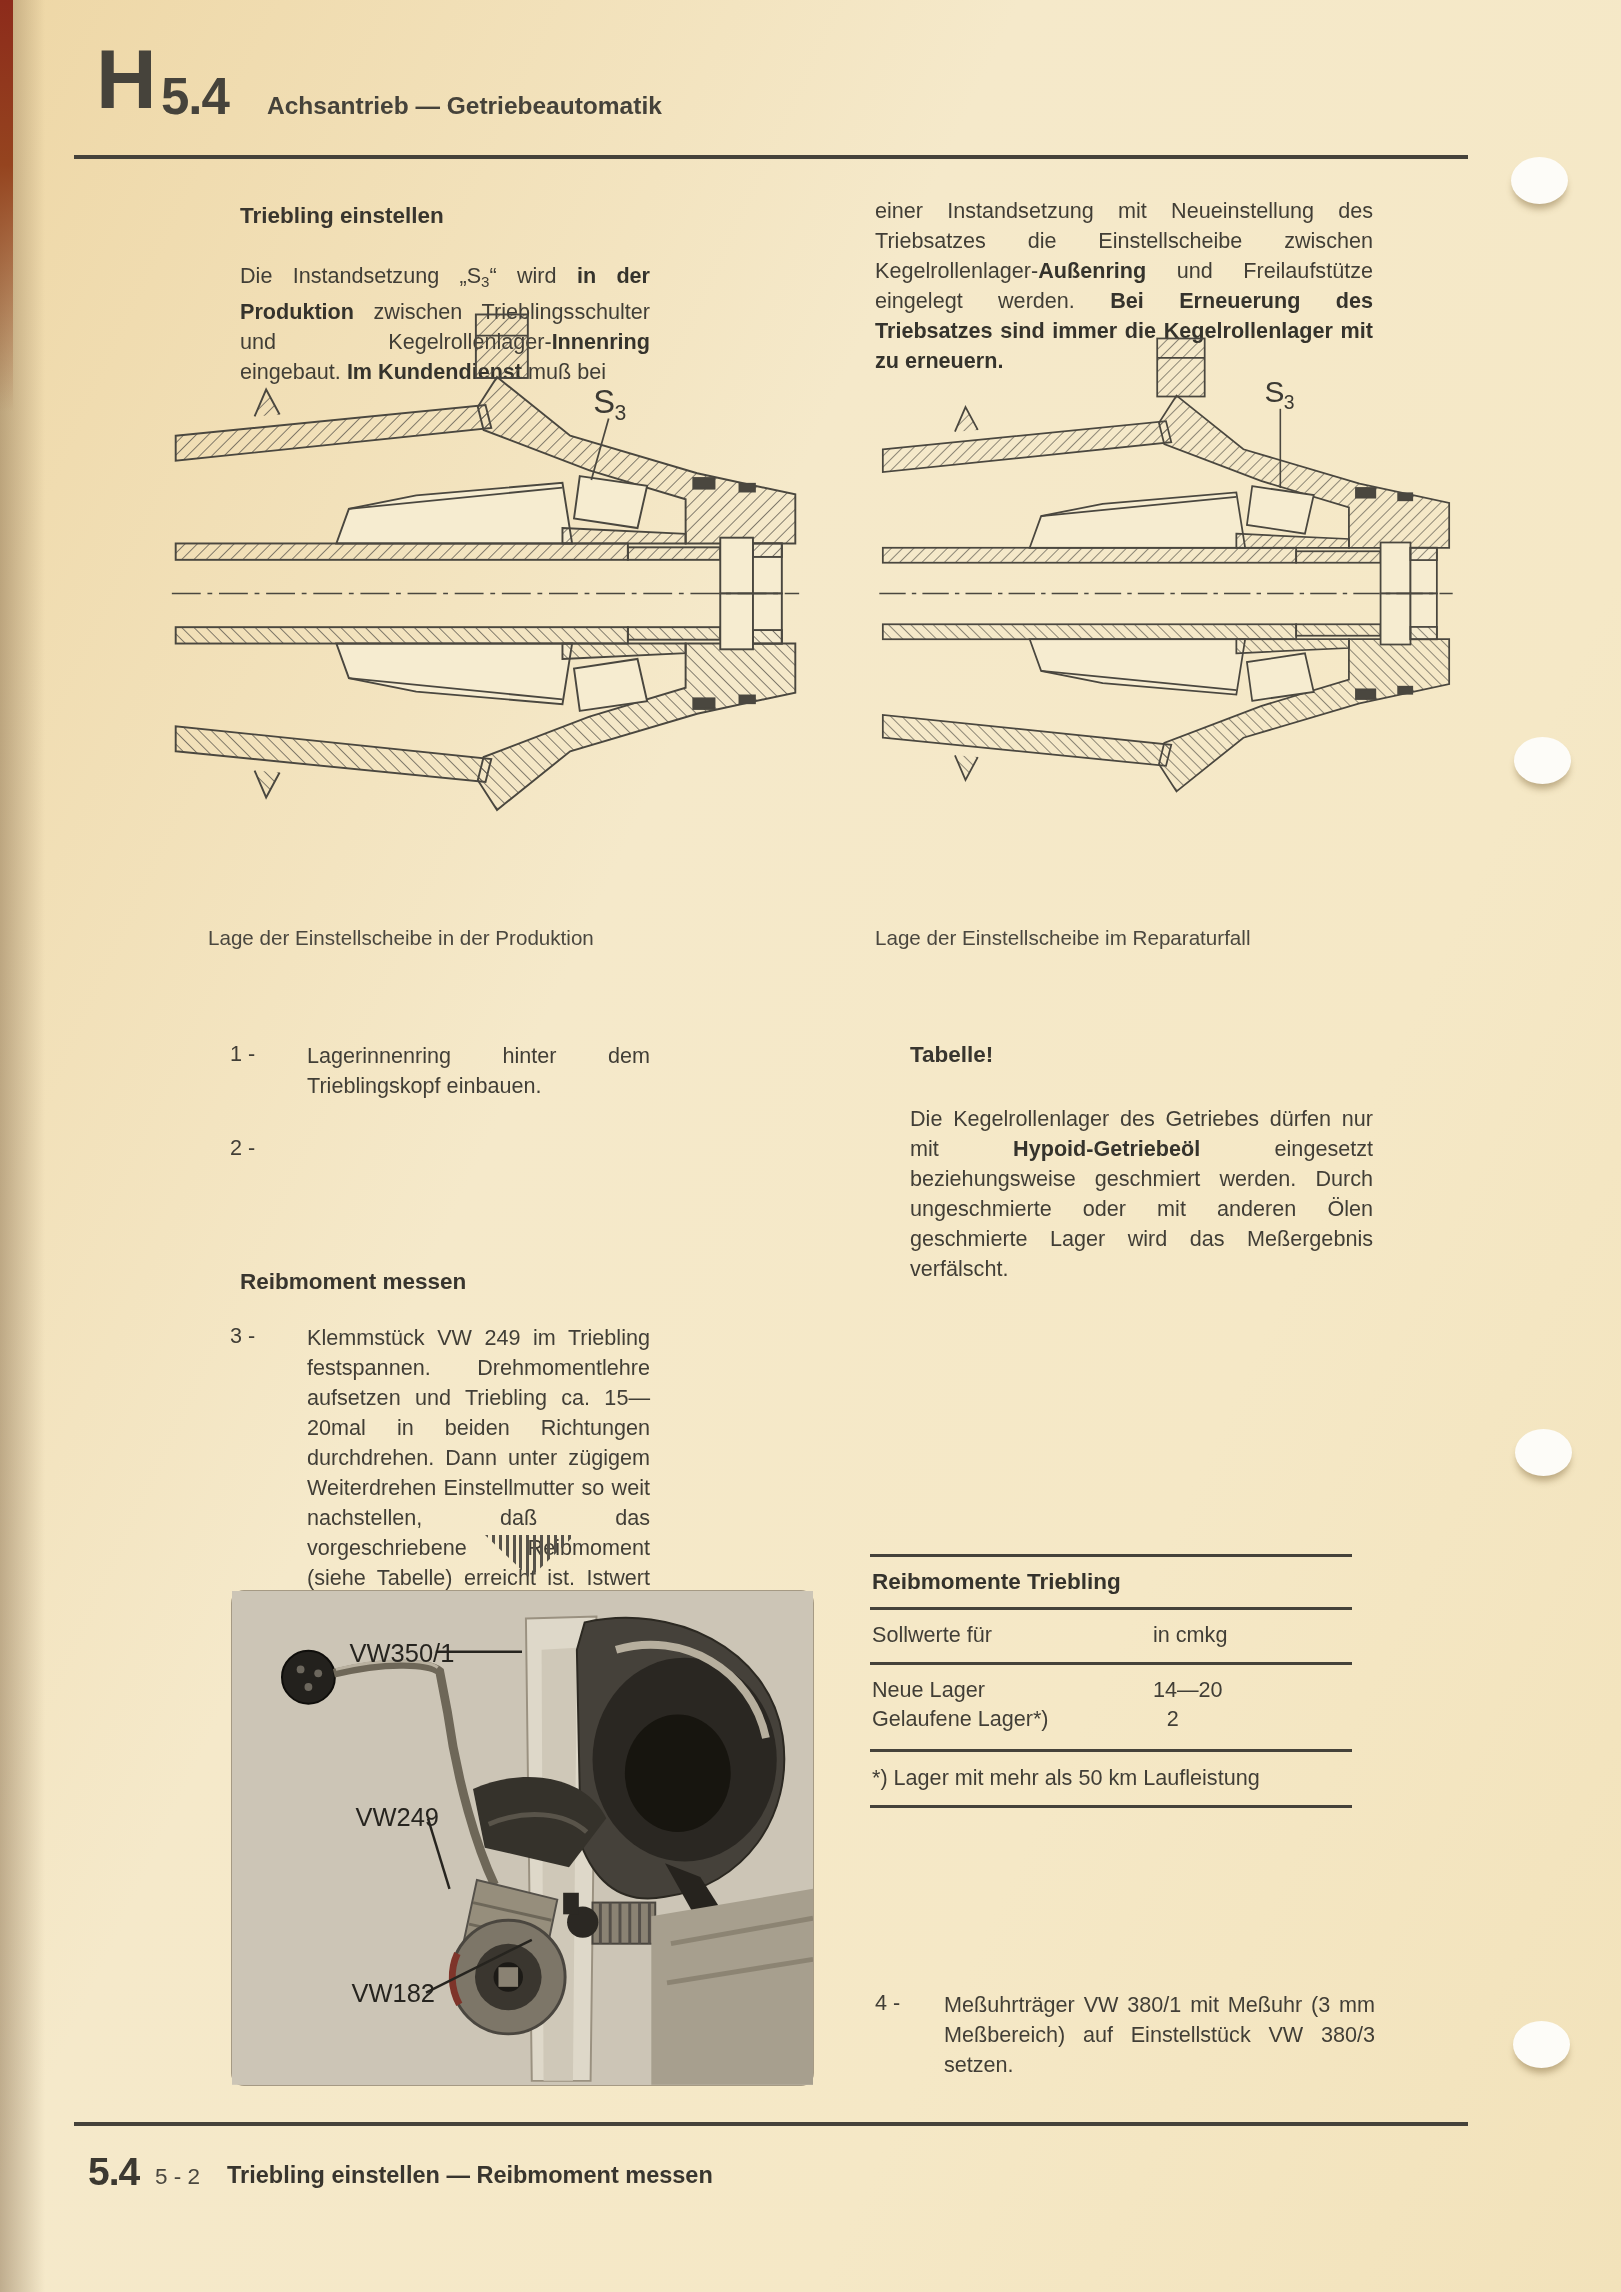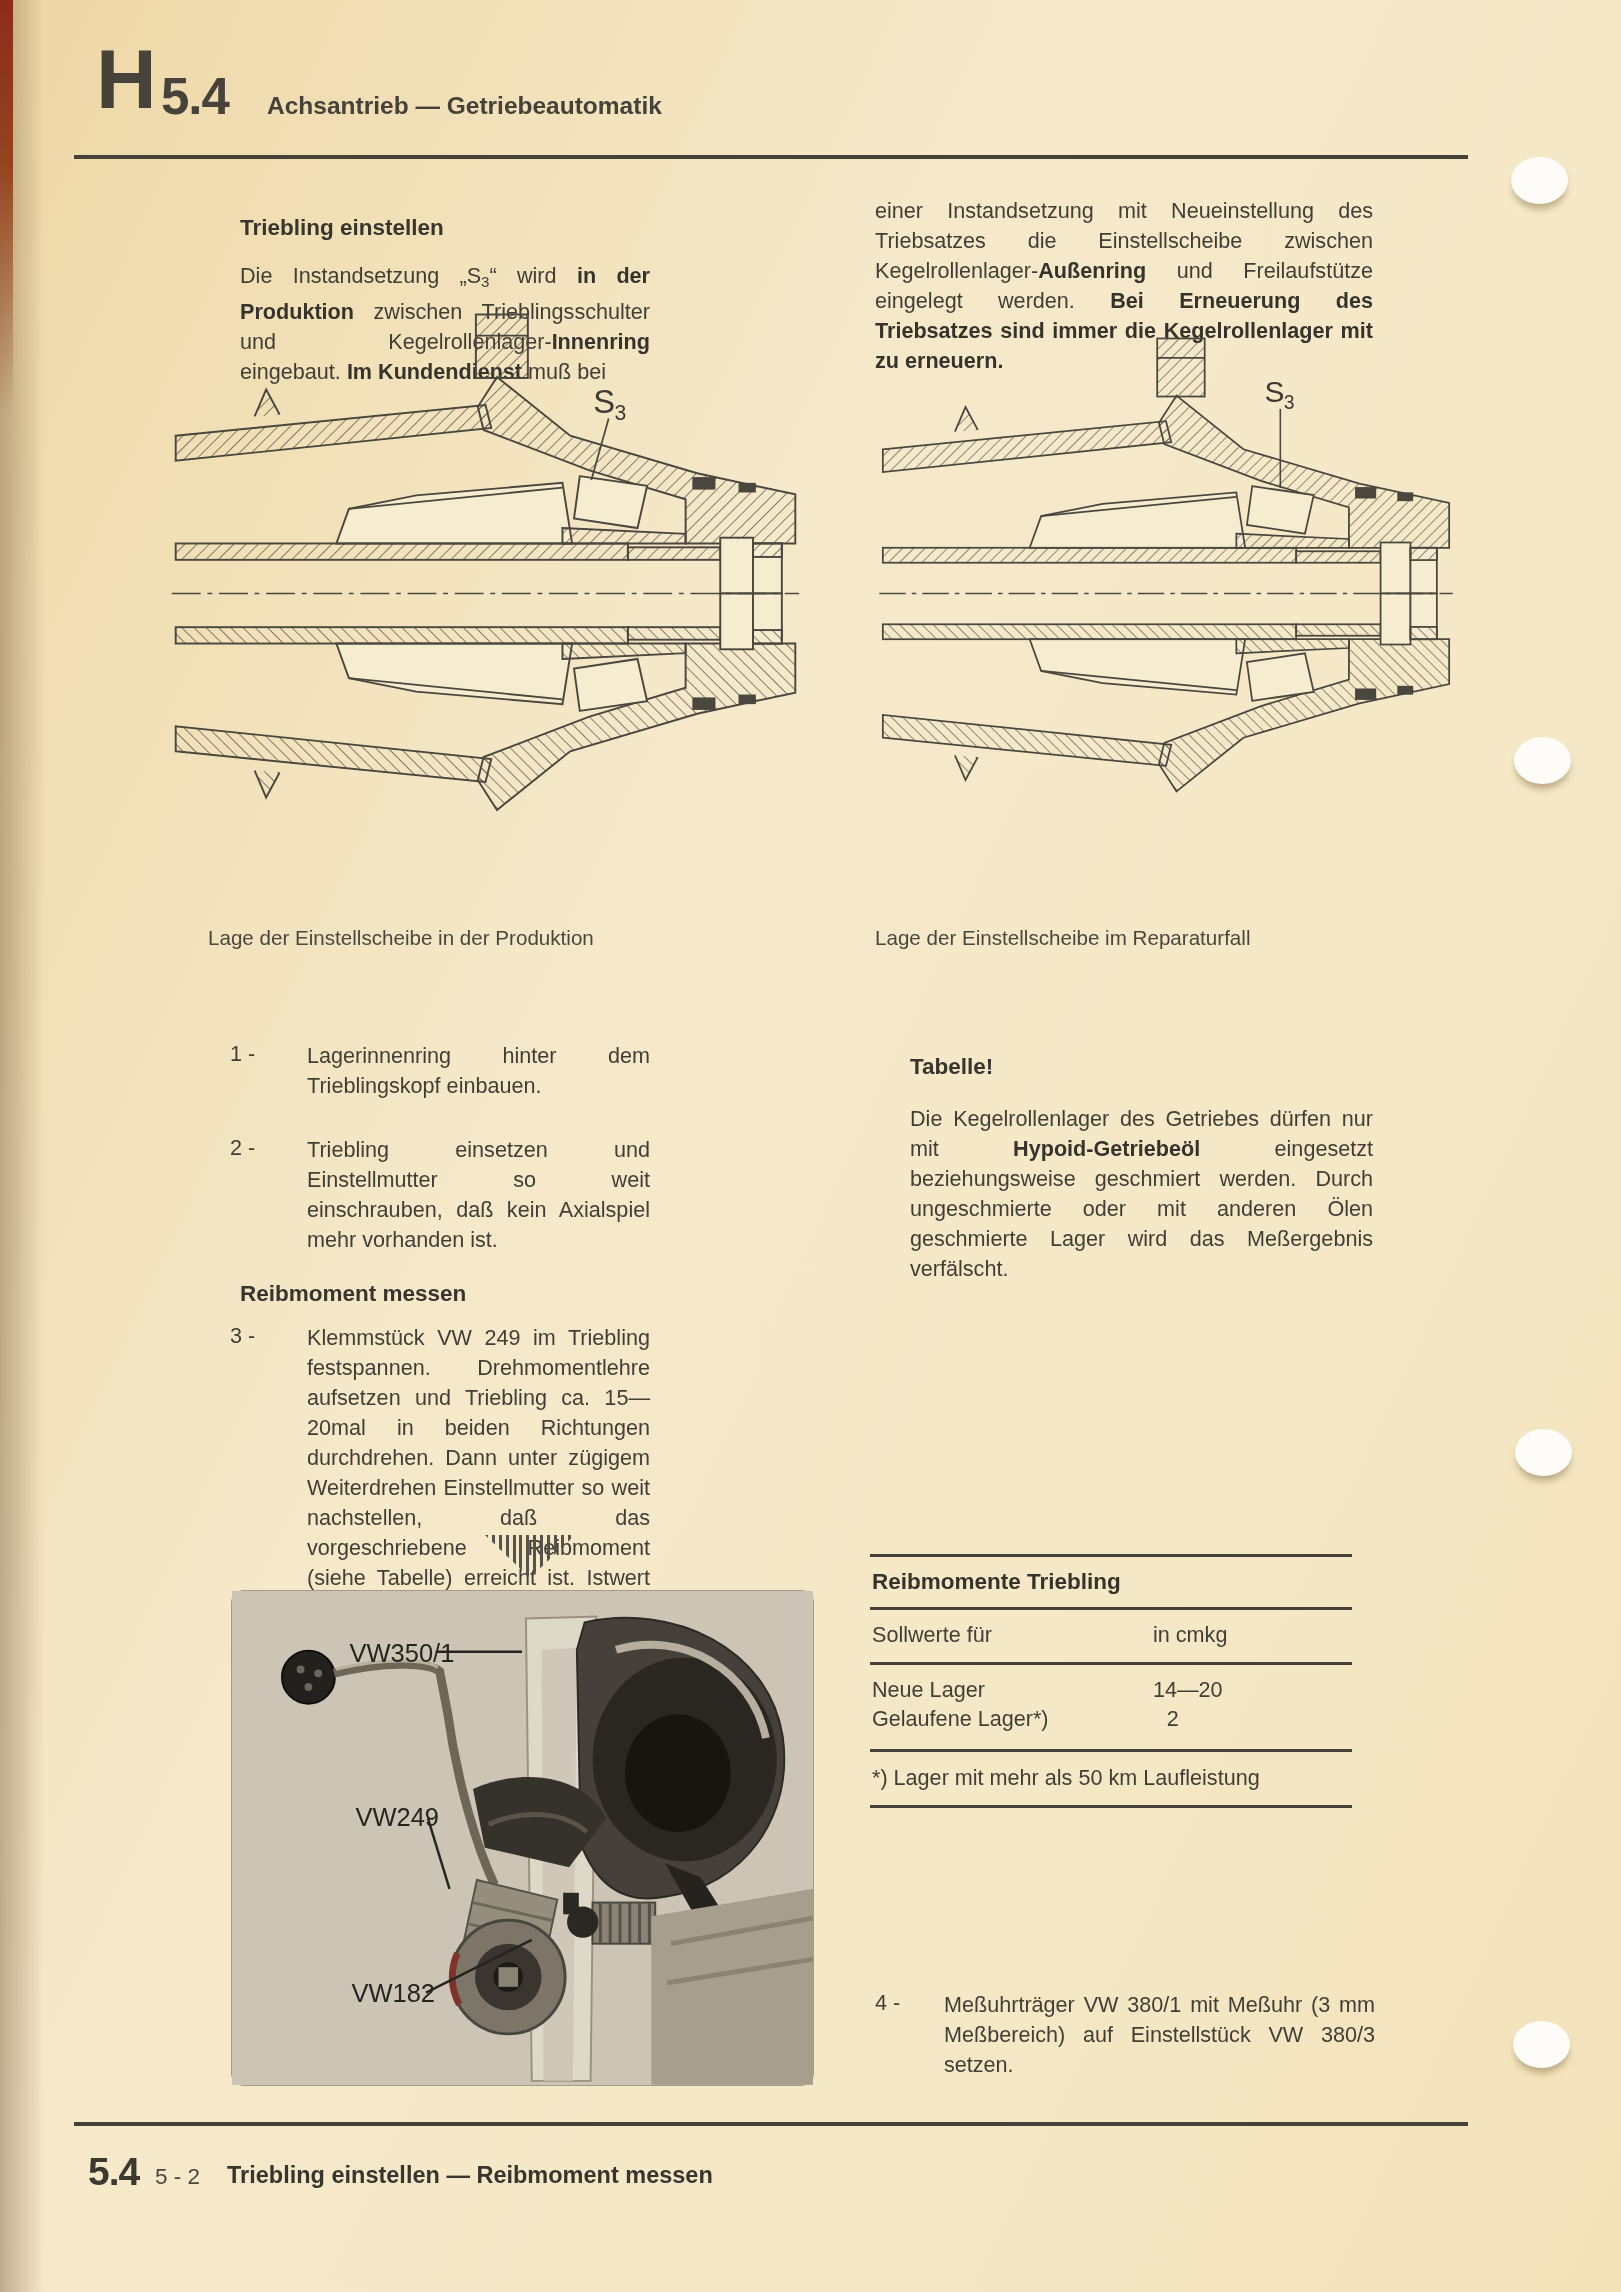--- a/index.html
+++ b/index.html
@@ -27,7 +27,7 @@
   .h-title{font-size:24.5px;font-weight:bold;color:#45423a;}
   .rule{background:#45423a;height:3.9px;}
   
-  .heading{font-size:22.5px;font-weight:bold;color:#38352e;margin-top:12px;}
+  .heading{font-size:22.5px;font-weight:bold;color:#38352e;}
   .para{font-size:21.6px;line-height:30px;text-align:justify;color:#413e36;}
   .para .b{font-weight:bold;color:#35332c;}
   .sub{font-size:70%;vertical-align:-3.9px;}

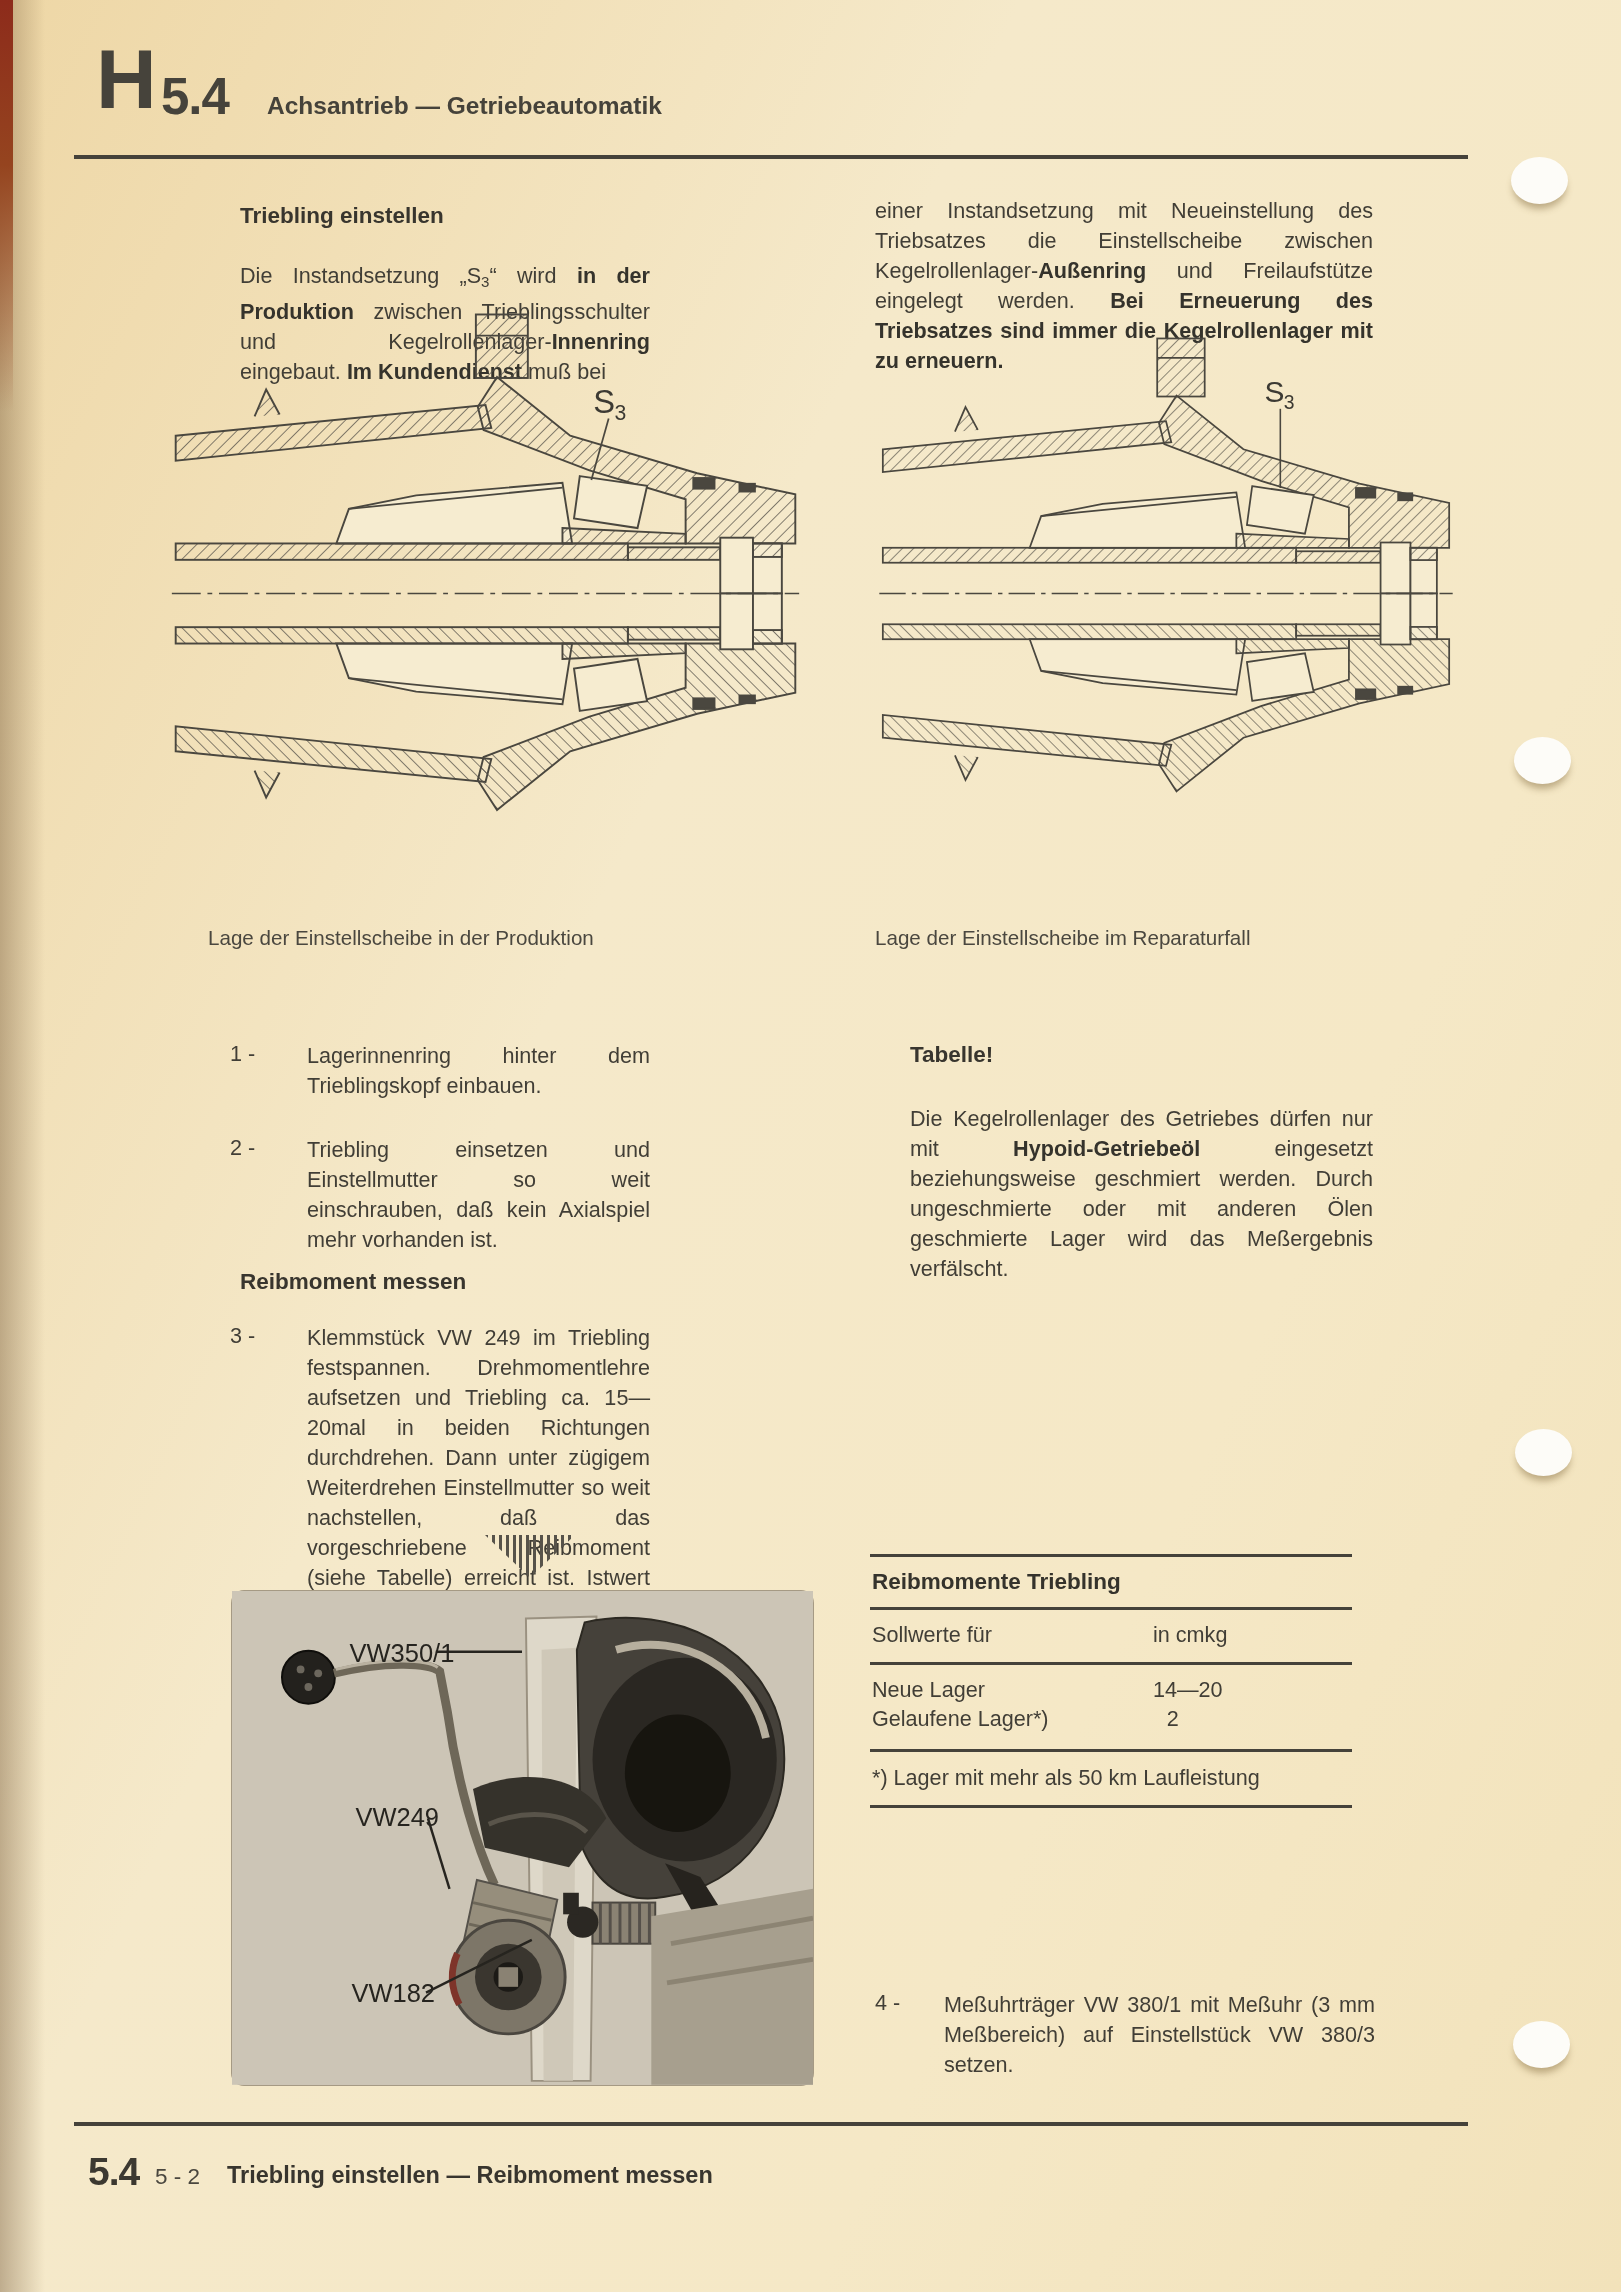--- a/index.html
+++ b/index.html
@@ -157,7 +157,6 @@
   </div>
   <div class="abs step" style="left:230px;top:1135px;width:420px;">
     <div class="marker">2 -</div>
-    <div class="stext">Triebling einsetzen und Einstellmutter so weit einschrauben, daß kein Axialspiel mehr vorhanden ist.</div>
   </div>
 
   <div class="abs heading" style="left:240px;top:1269px;">Reibmoment messen</div>

